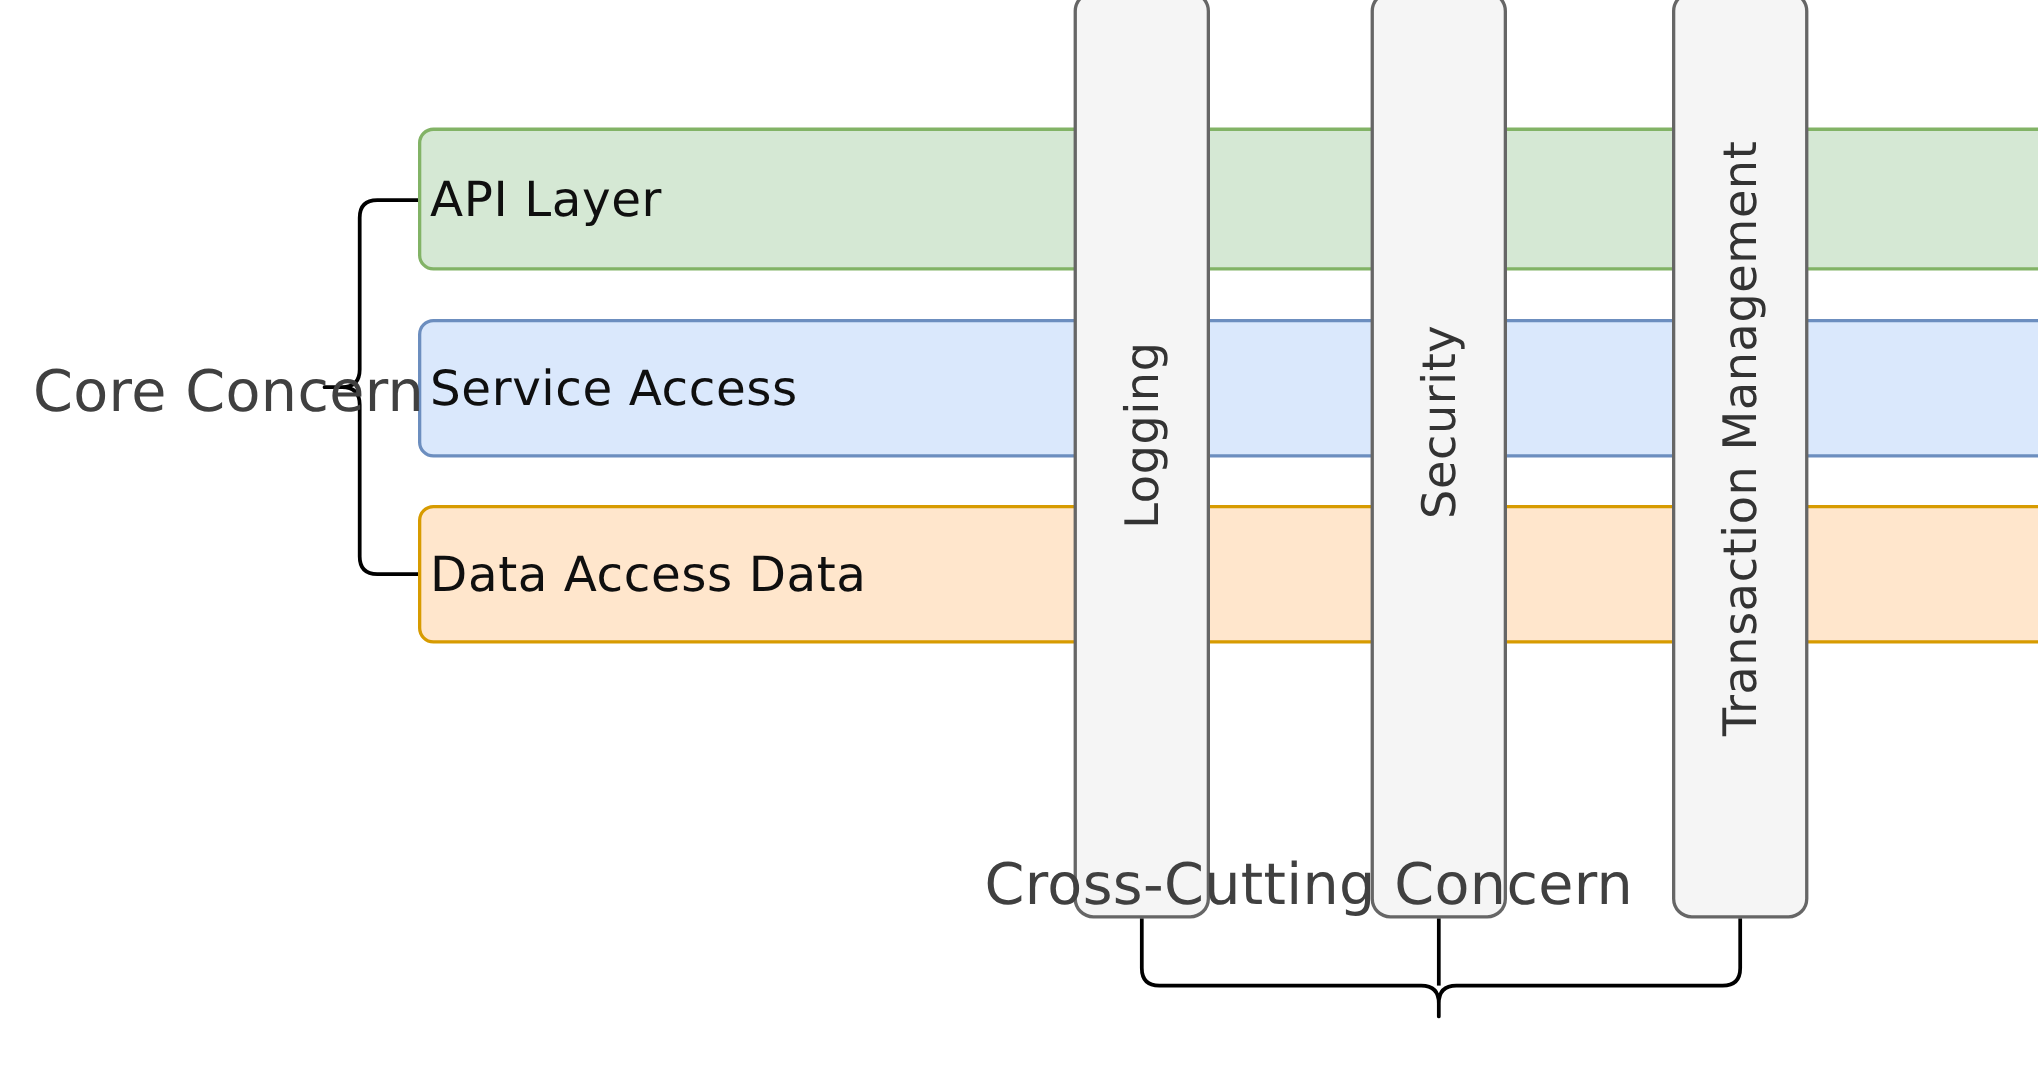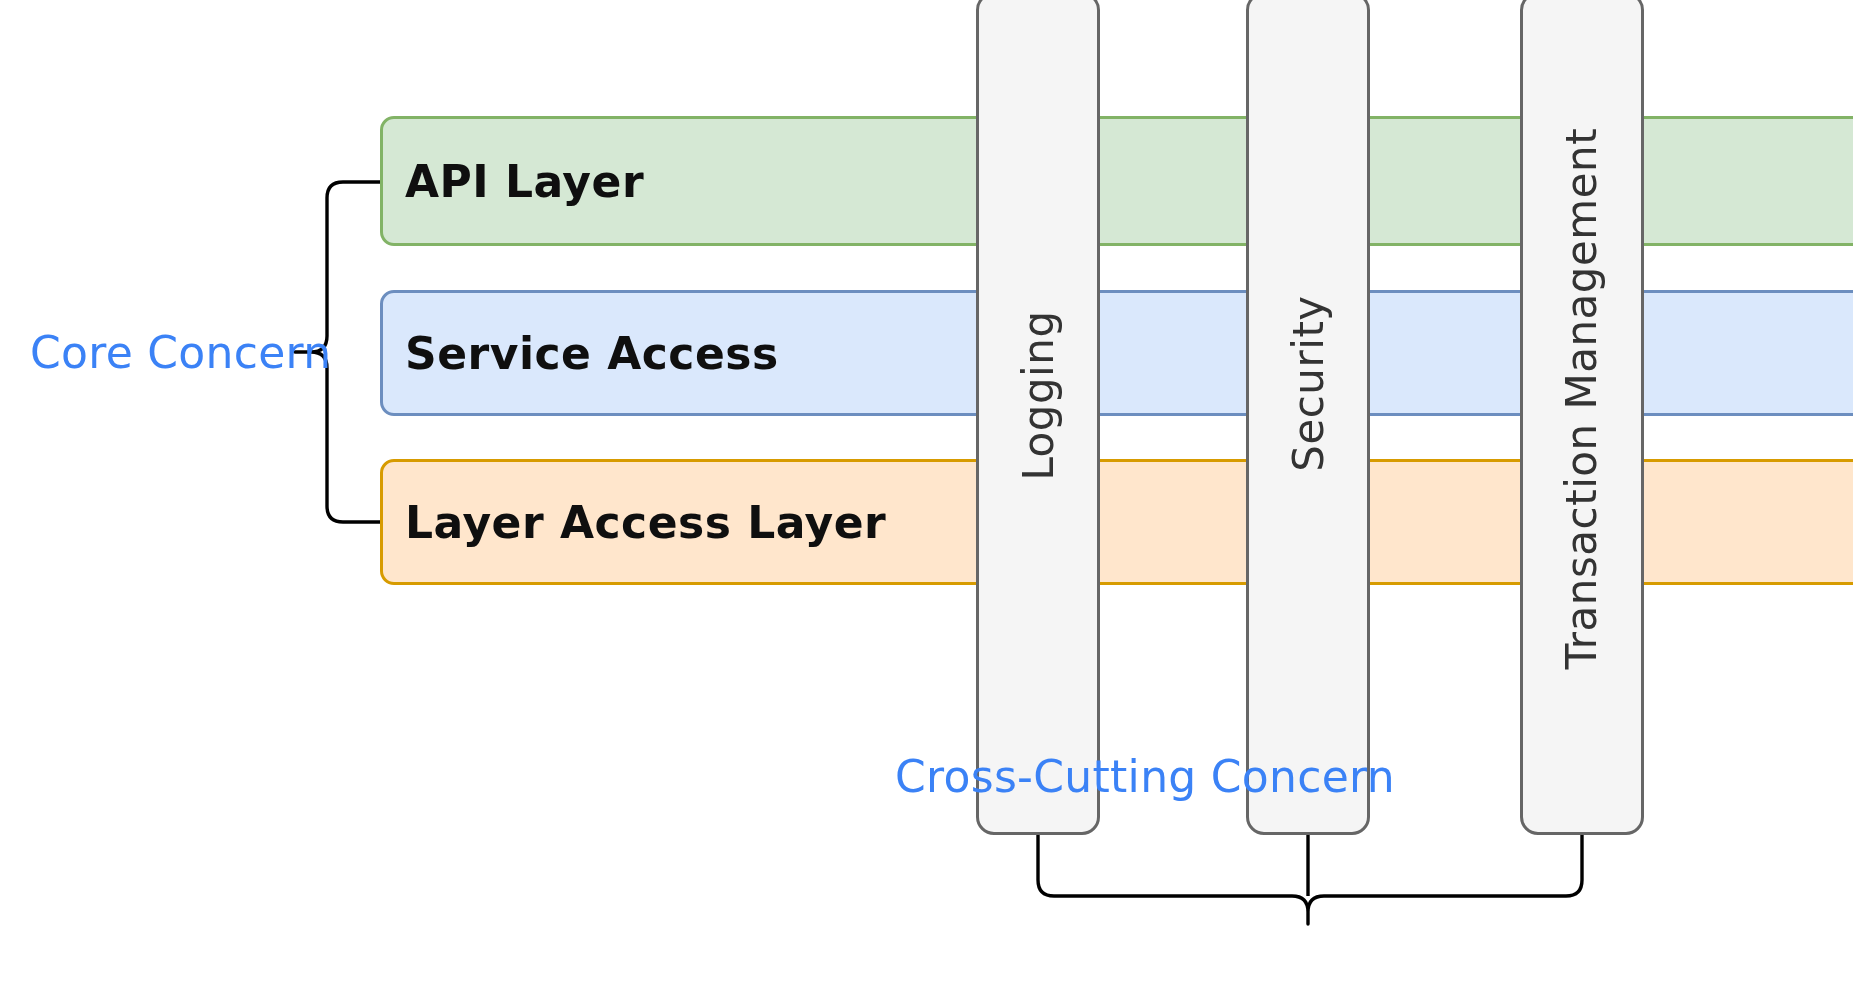--- a/index.html
+++ b/index.html
@@ -19,13 +19,12 @@
     z-index:2;
   }
   .layer .layer-label{
-    padding-left:22px;
+    padding-left:8px;
     font-family:"DejaVu Sans", sans-serif;
     font-size:44px;
     color:#0f0f0f;
     letter-spacing:.5px;
     white-space:nowrap;
-    font-weight:bold;
   }
   #layer-api     {left:380px; top:116px; width:1500px; height:130px;
                   background:#d5e8d4; border-color:#82b366;}

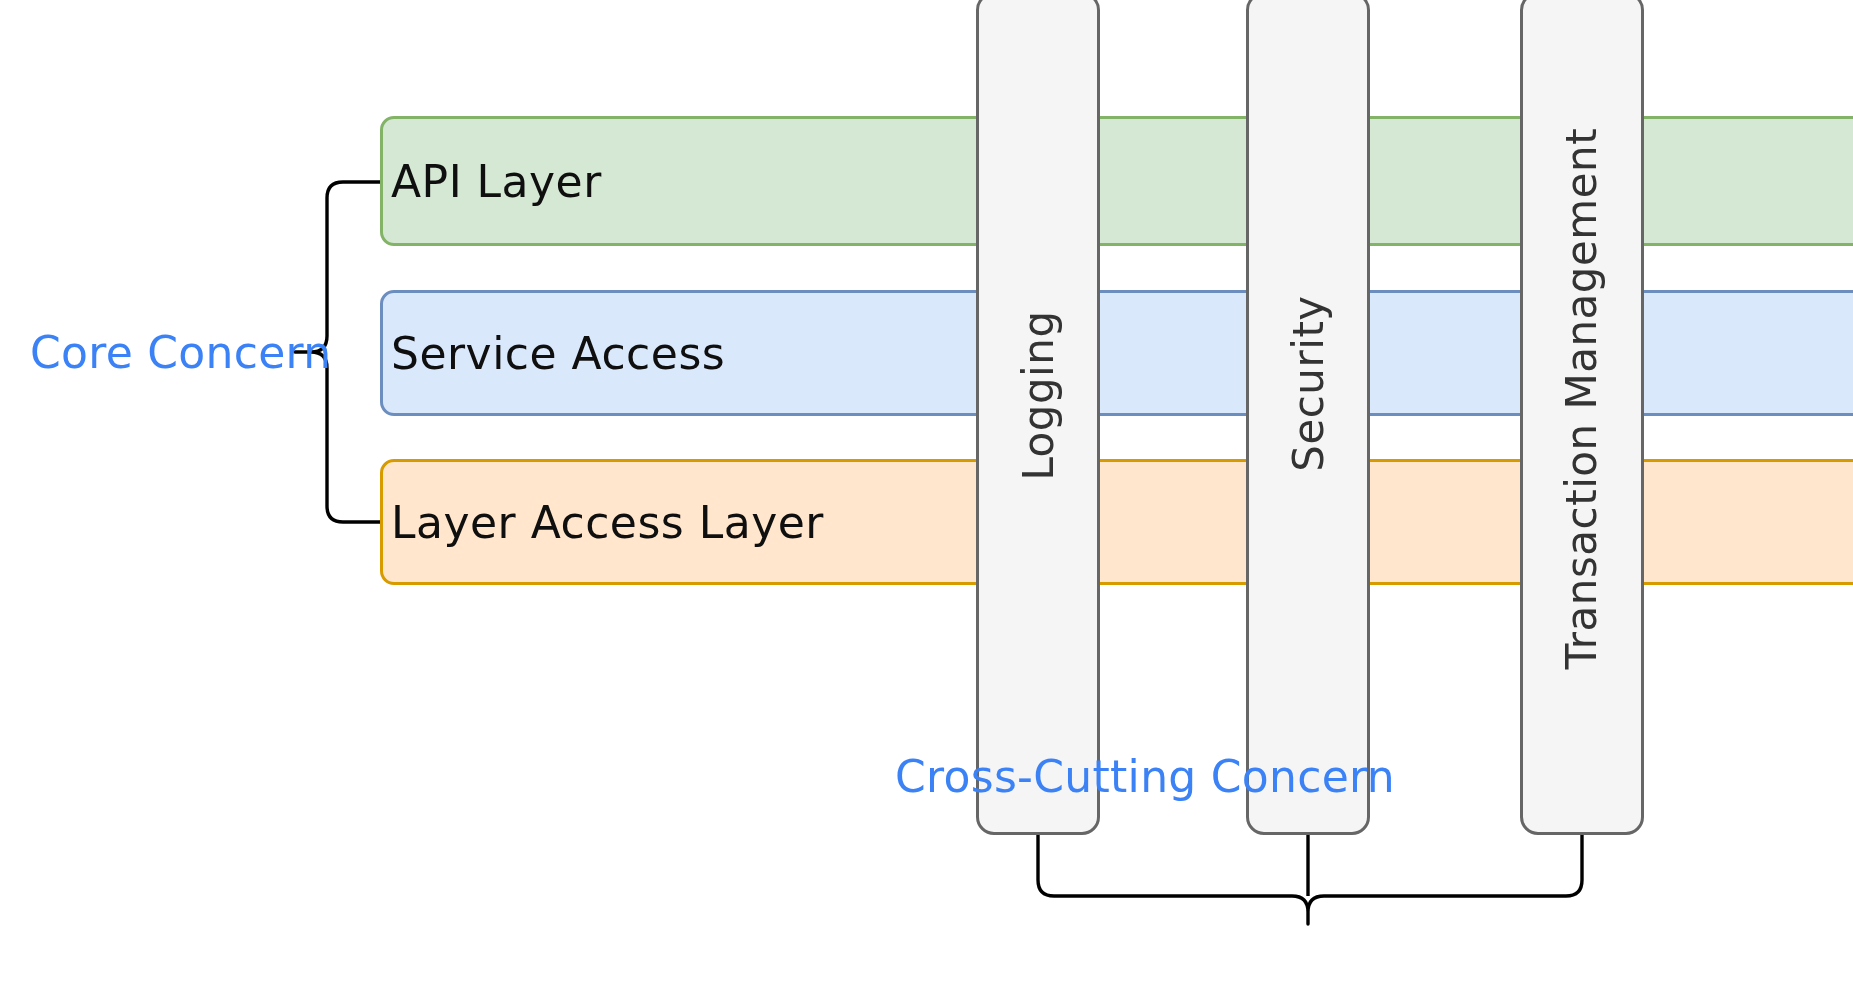--- a/index.html
+++ b/index.html
@@ -77,8 +77,8 @@
   .caption{
     position:absolute;
     font-family:"DejaVu Sans", sans-serif;
-    font-size:44px;
-    color:#3b82f6;
+    font-size:52px;
+    color:#404040;
     white-space:nowrap;
     z-index:7;
     letter-spacing:.3px;

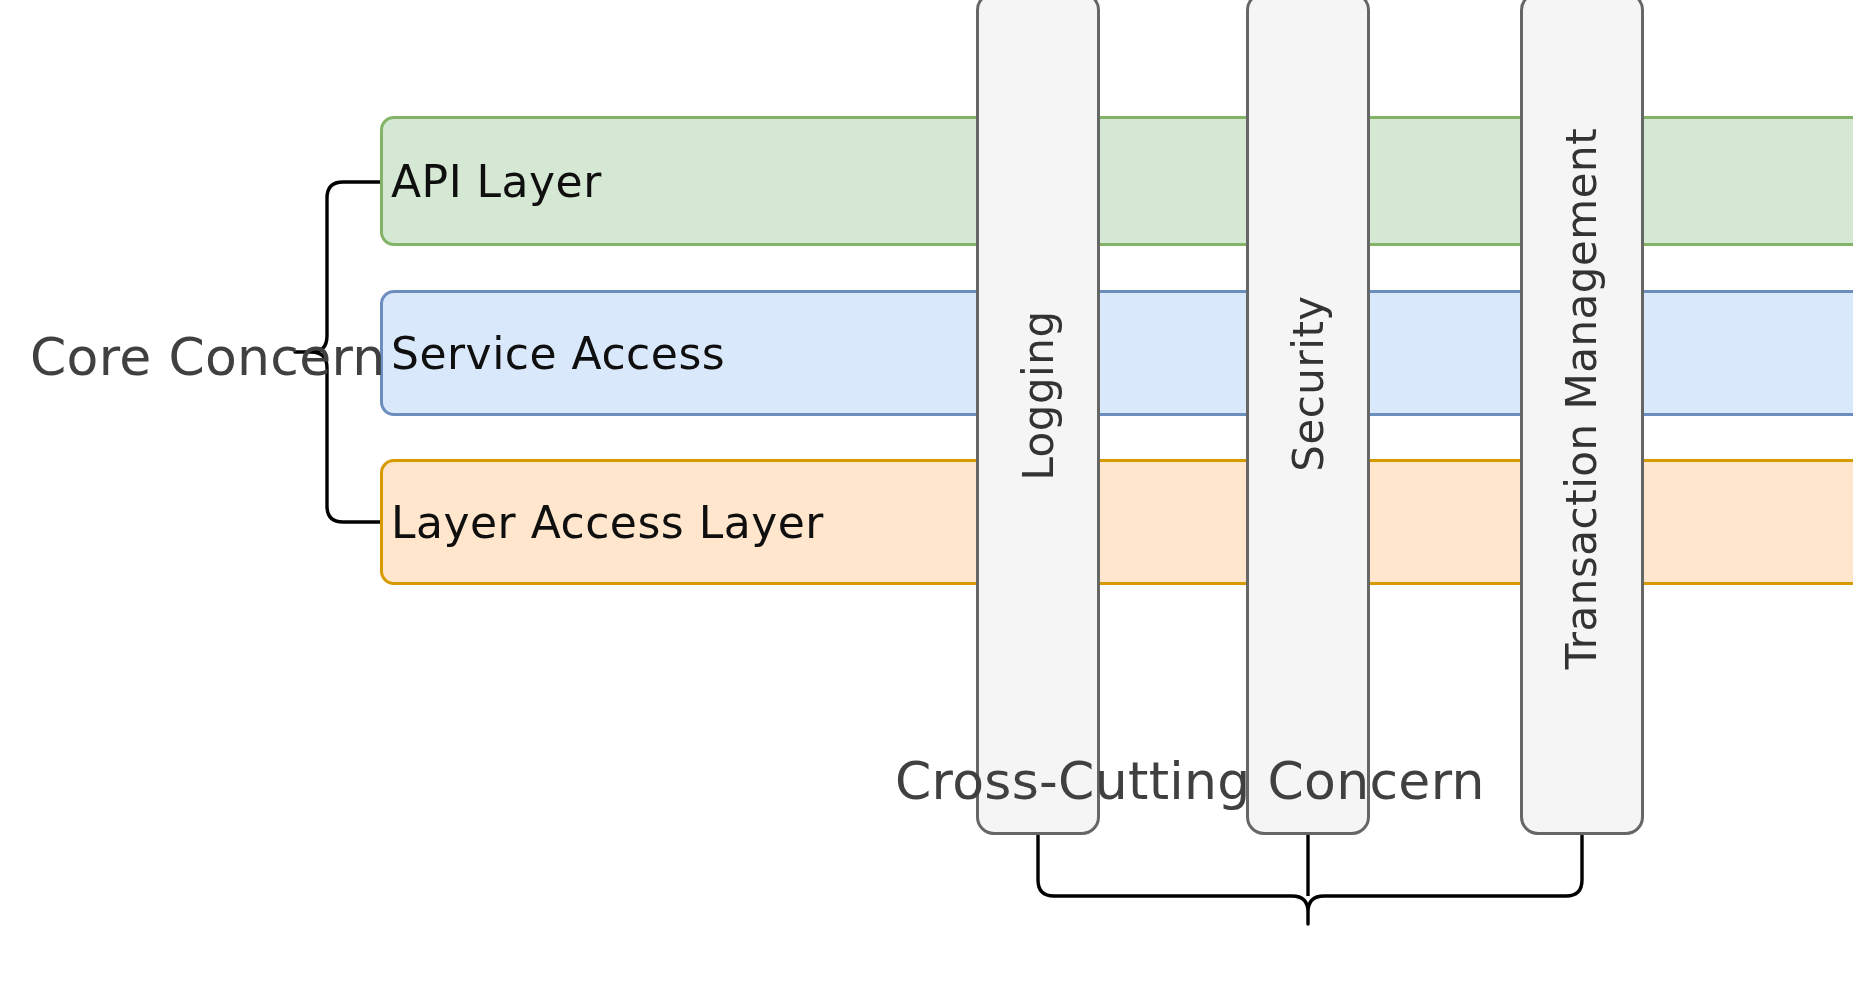--- a/index.html
+++ b/index.html
@@ -114,7 +114,7 @@
   </div>
 
   <div class="layer" id="layer-data">
-    <span class="layer-label">Layer Access Layer</span>
+    <span class="layer-label">Data Access Data</span>
   </div>
 
   <div class="concern" id="concern-logging">

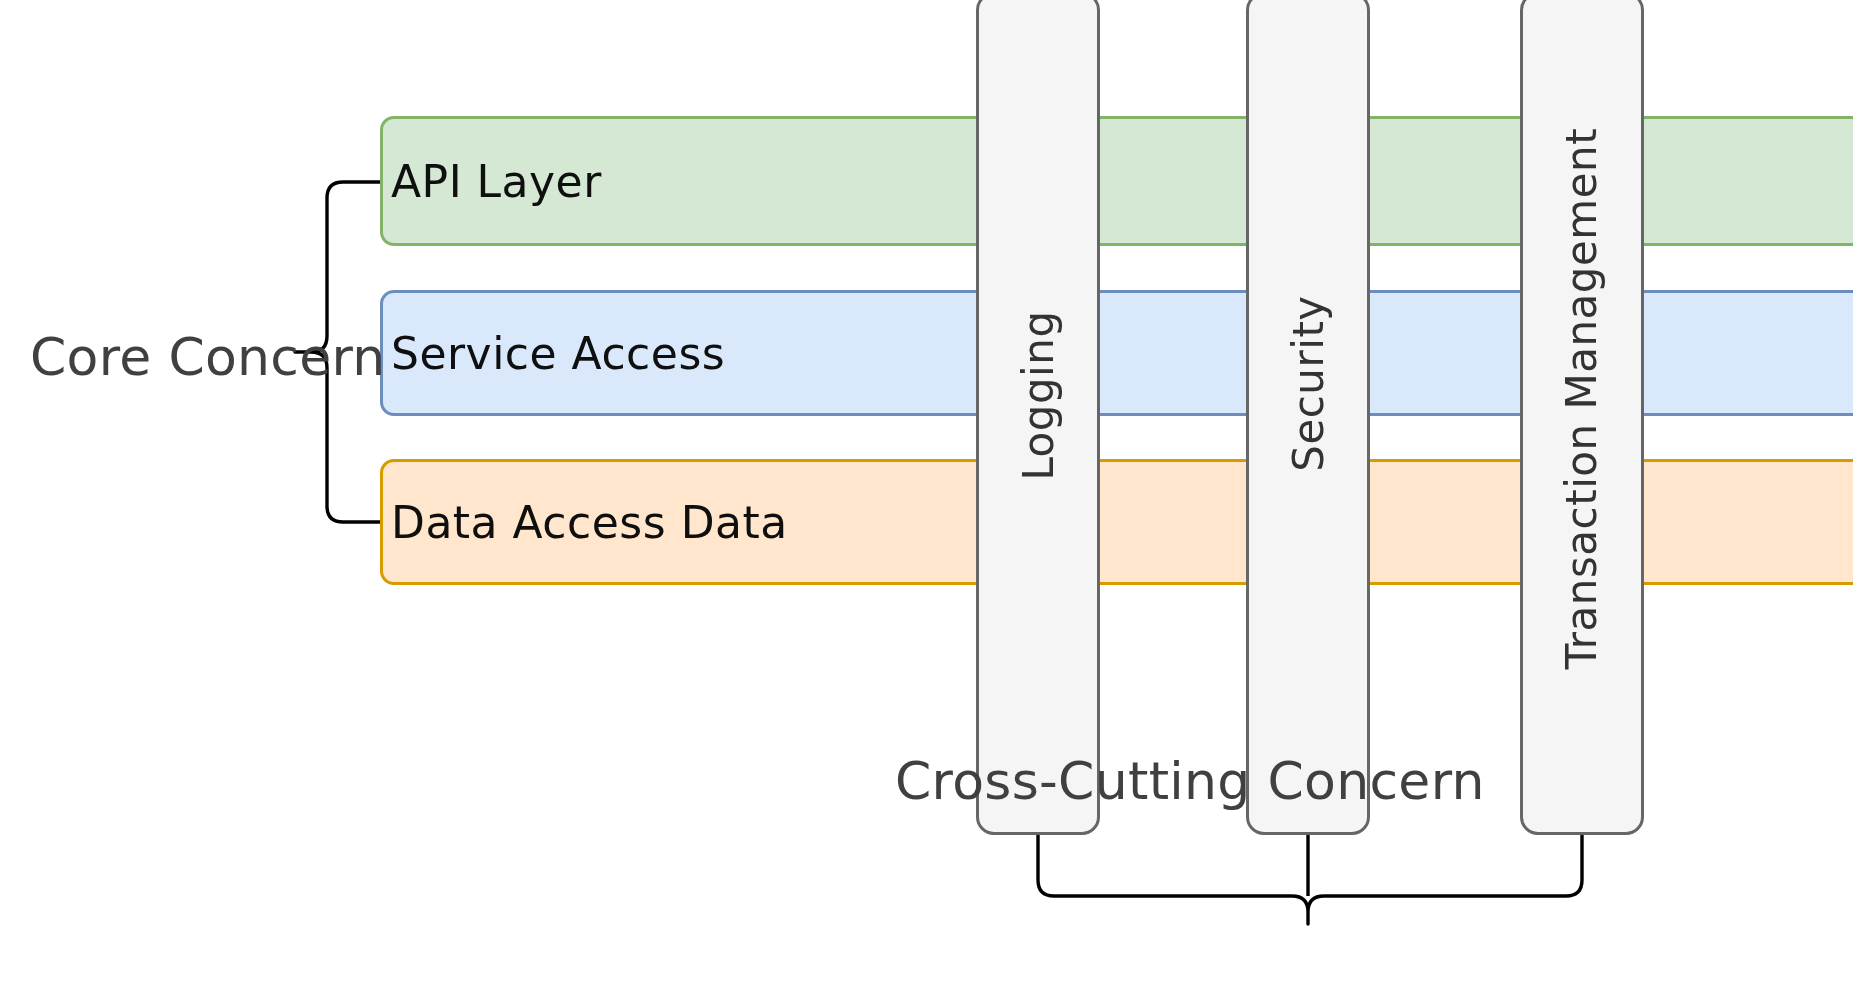--- a/index.html
+++ b/index.html
@@ -84,7 +84,7 @@
     letter-spacing:.3px;
   }
   #caption-core{ left:30px; top:327px; }
-  #caption-cross{ left:895px; top:751px; }
+  #caption-cross{ left:895px; top:775px; }
 </style>
 </head>
 <body>

